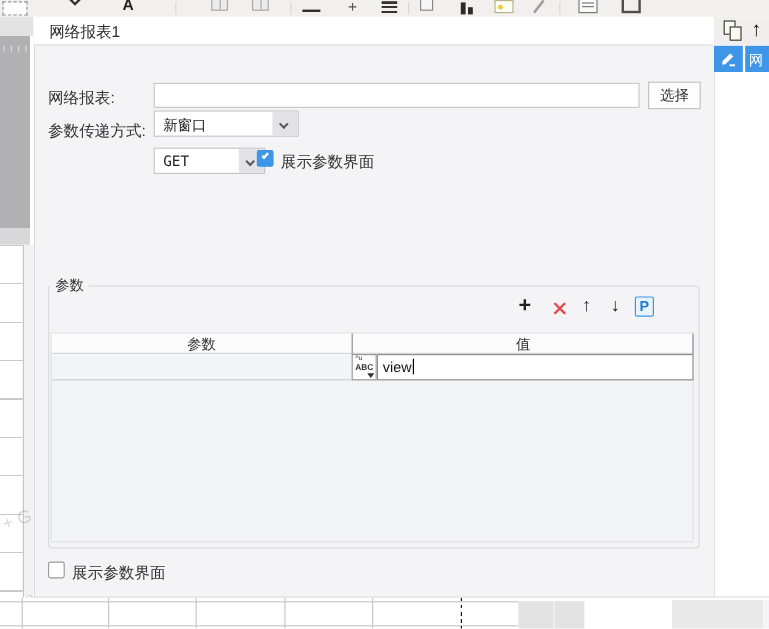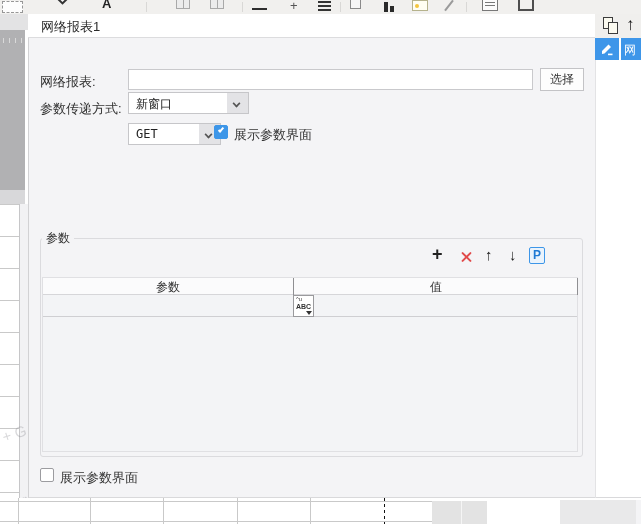--- a/index.html
+++ b/index.html
@@ -248,6 +248,7 @@
               <span class="abc-txt">ABC</span>
               <span class="abc-tri"></span>
             </div>
+            <div class="cell-value"><span>view</span><span class="caret"></span></div>
           </div>
         </div>
       </div>

